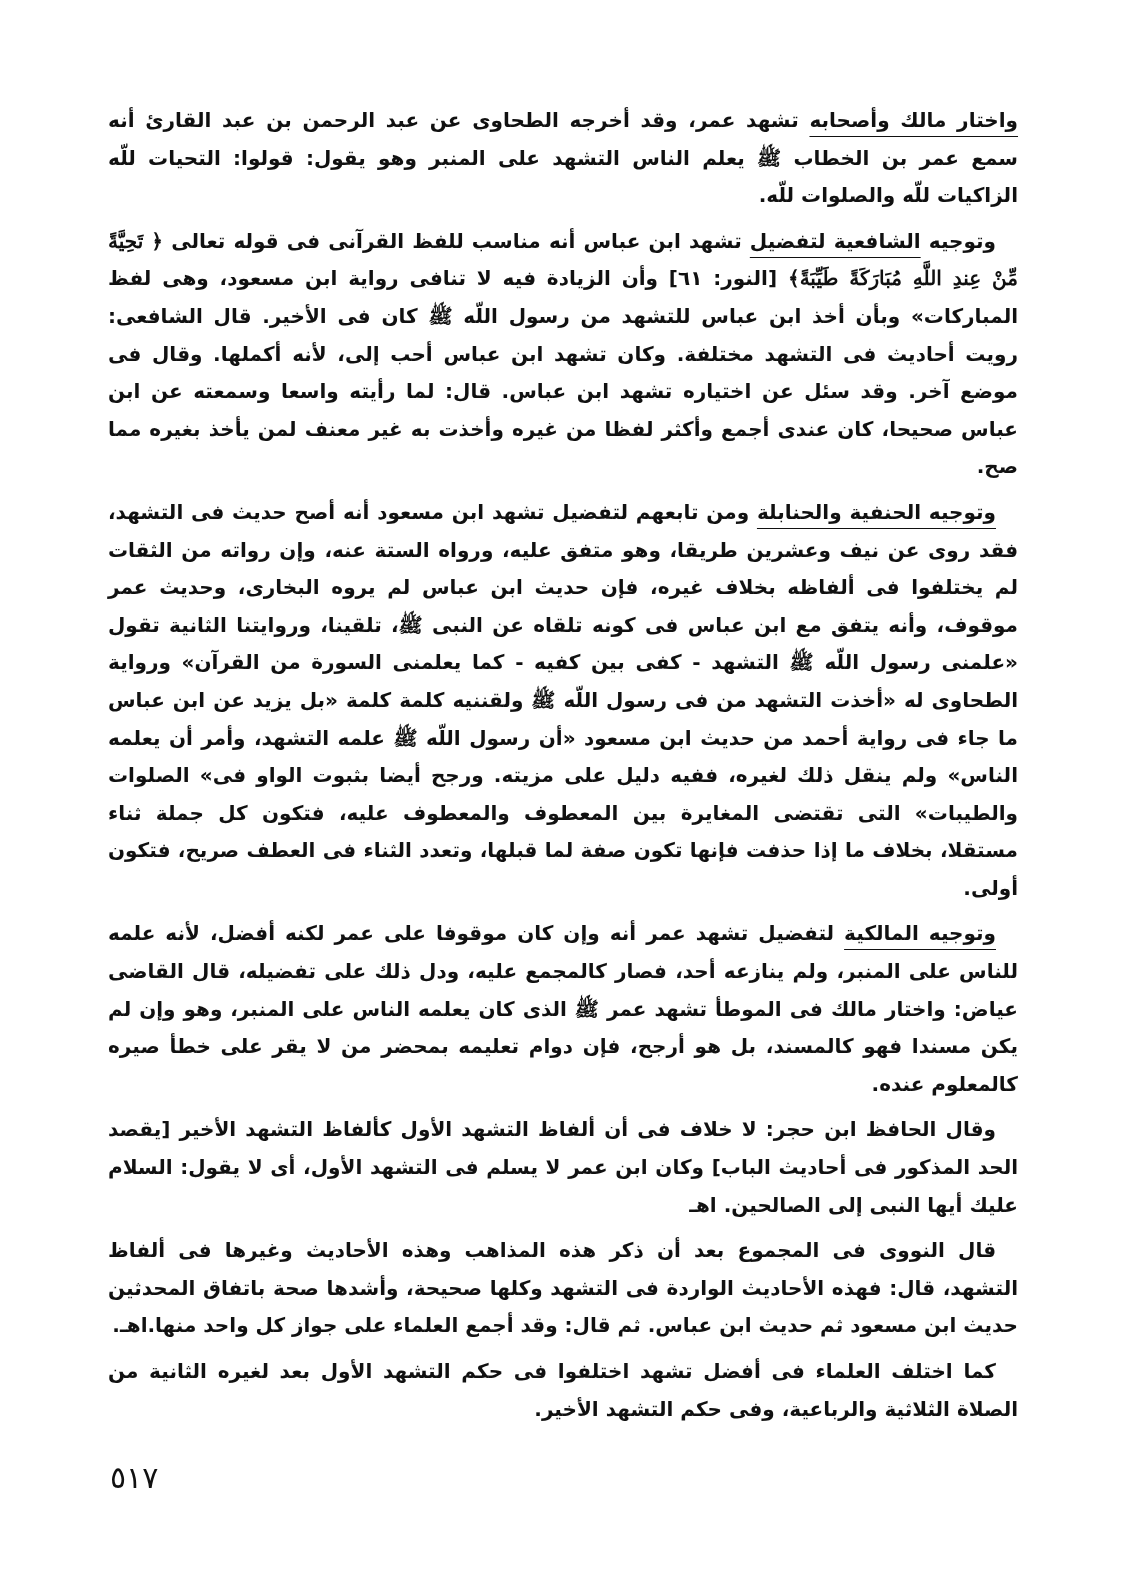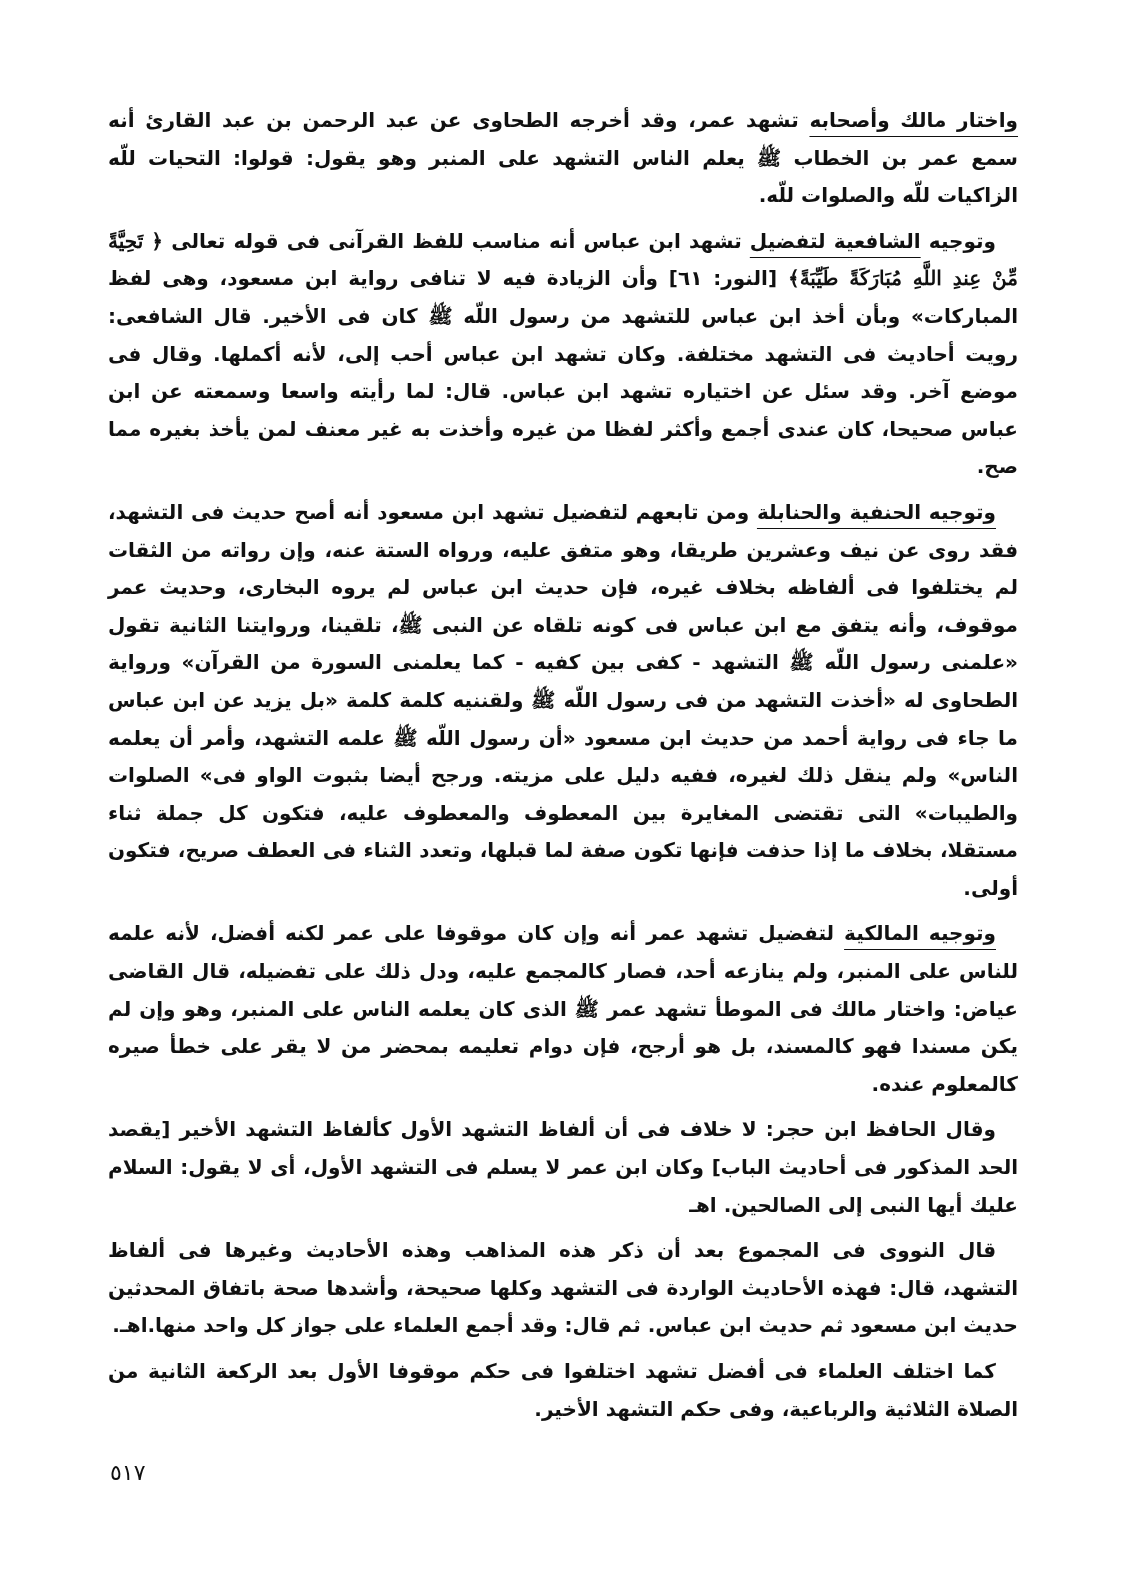--- a/index.html
+++ b/index.html
@@ -70,7 +70,7 @@
 
   <p class="para indent"><span>قال النووى فى المجموع بعد أن ذكر هذه المذاهب وهذه الأحاديث وغيرها فى ألفاظ التشهد، قال: فهذه الأحاديث الواردة فى التشهد وكلها صحيحة، وأشدها صحة باتفاق المحدثين حديث ابن مسعود ثم حديث ابن عباس. ثم قال: وقد أجمع العلماء على جواز كل واحد منها.اهـ.</span></p>
 
-  <p class="para indent"><span>كما اختلف العلماء فى أفضل تشهد اختلفوا فى حكم موقوفا الأول بعد الركعة الثانية من الصلاة الثلاثية والرباعية، وفى حكم التشهد الأخير.</span></p>
+  <p class="para indent"><span>كما اختلف العلماء فى أفضل تشهد اختلفوا فى حكم التشهد الأول بعد لغيره الثانية من الصلاة الثلاثية والرباعية، وفى حكم التشهد الأخير.</span></p>
 
 </div>
 

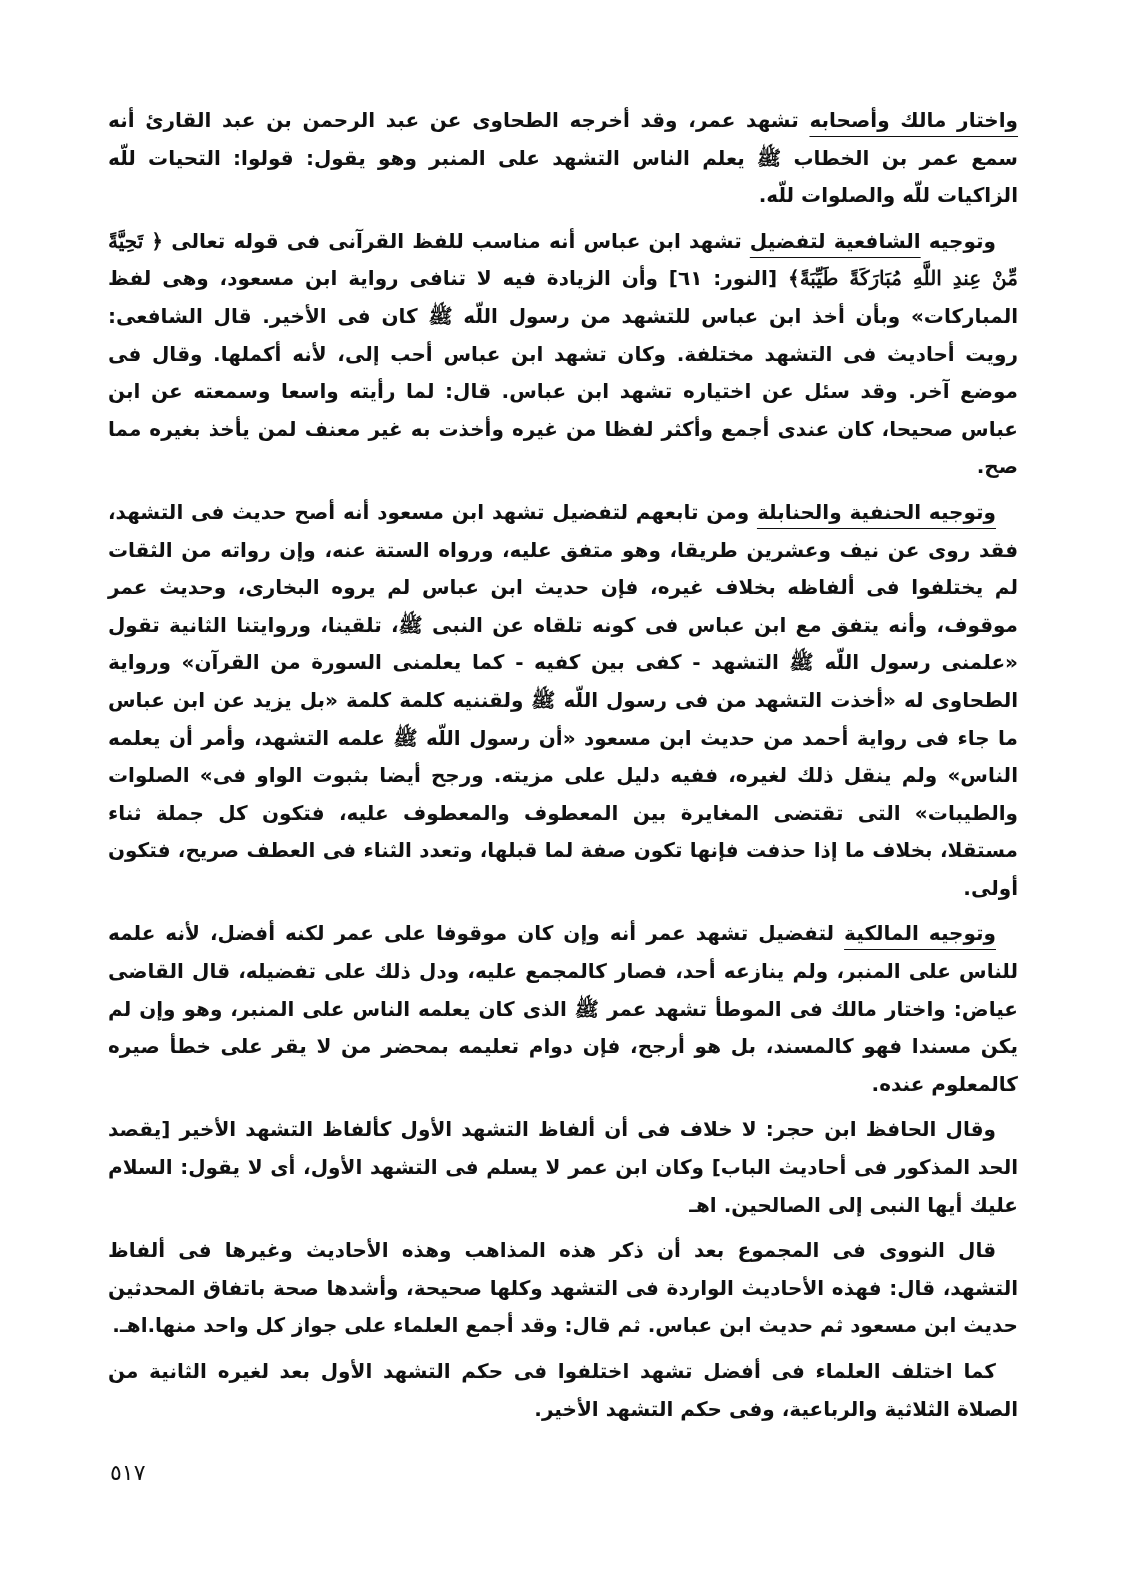--- a/index.html
+++ b/index.html
@@ -47,7 +47,7 @@
       position: absolute;
       left: 110px;
       top: 1460px;
-      font-size: 22px;
+      font-size: 30px;
       font-family: "DejaVu Sans", "Liberation Sans", sans-serif;
       color: #111;
       direction: rtl;

